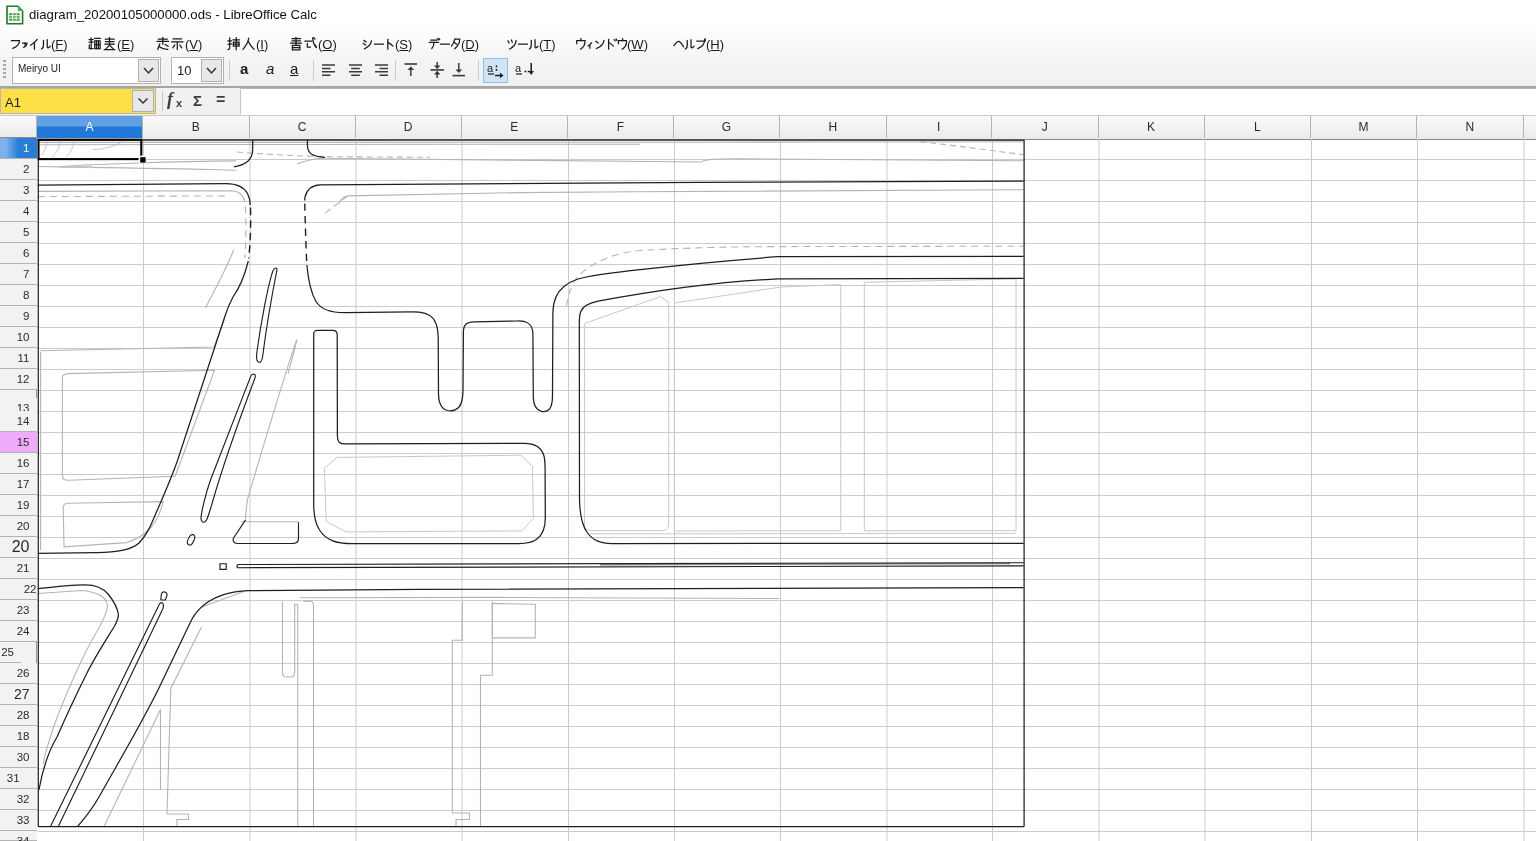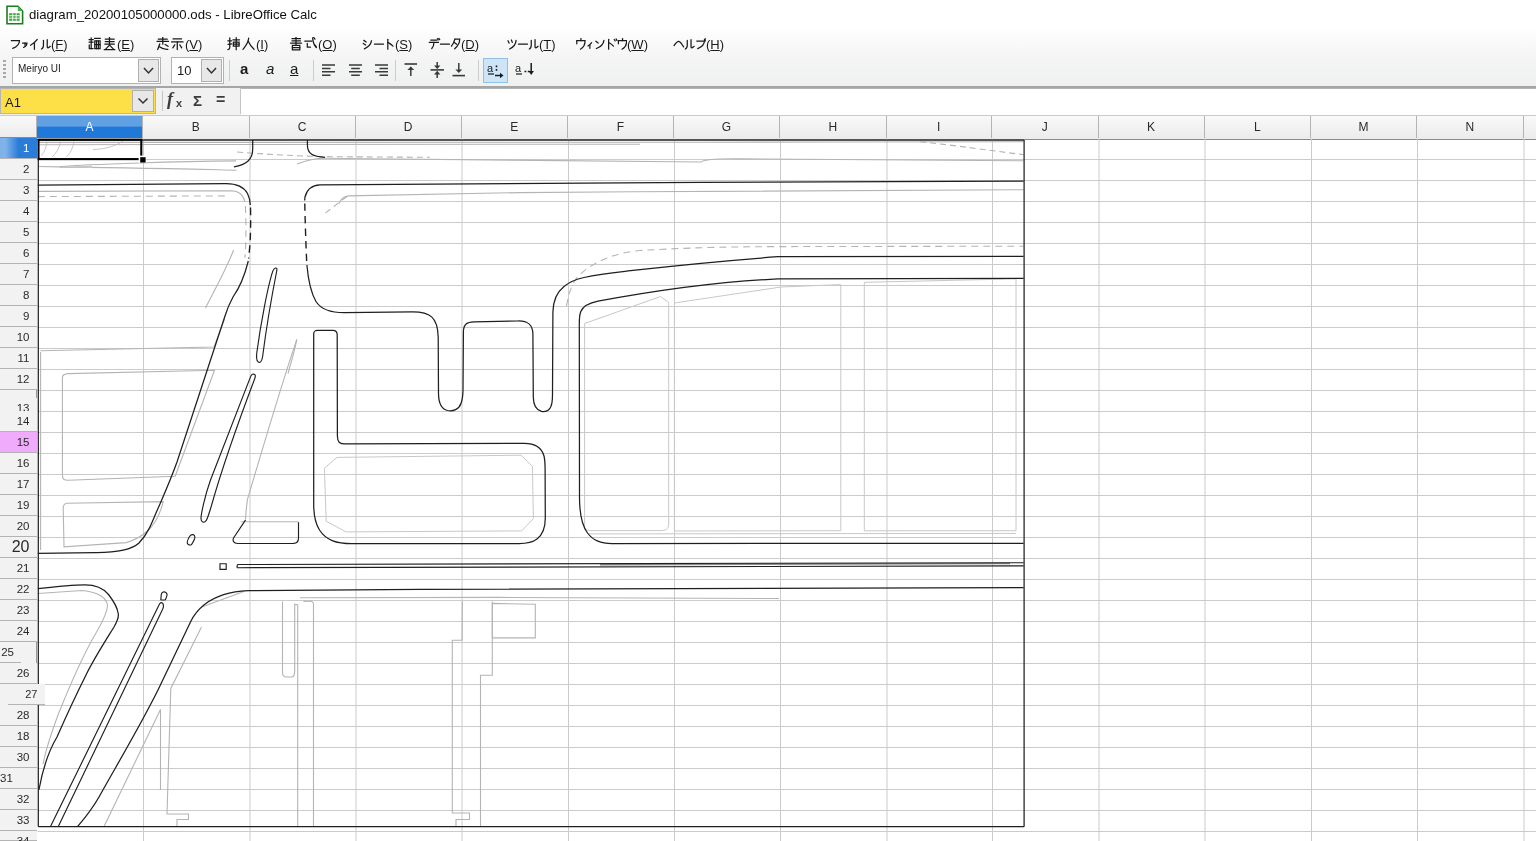--- a/index.html
+++ b/index.html
@@ -333,7 +333,7 @@
 <div style="position:absolute;left:0;top:516px;width:36.5px;height:21px;background:#f2f2f2;color:#2a2a2a;font-size:11.5px;text-align:right;line-height:20px;padding-right:7px;border-bottom:1px solid #b4b4b4;box-sizing:border-box">20</div>
 <div style="position:absolute;left:0;top:537px;width:36.5px;height:21px;background:#f2f2f2;color:#2a2a2a;font-size:16px;text-align:right;line-height:20px;padding-right:7px;border-bottom:1px solid #b4b4b4;box-sizing:border-box">20</div>
 <div style="position:absolute;left:0;top:558px;width:36.5px;height:21px;background:#f2f2f2;color:#2a2a2a;font-size:11.5px;text-align:right;line-height:20px;padding-right:7px;border-bottom:1px solid #b4b4b4;box-sizing:border-box">21</div>
-<div style="position:absolute;left:0;top:579px;width:36.5px;height:21px;background:#f2f2f2;color:#2a2a2a;font-size:11.5px;text-align:right;line-height:20px;padding-right:7px;border-bottom:1px solid #b4b4b4;box-sizing:border-box">22</div>
+<div style="position:absolute;left:0;top:579px;width:36.5px;height:21px;background:#f2f2f2;color:#2a2a2a;font-size:11.5px;text-align:right;line-height:20px;border-bottom:1px solid #b4b4b4;box-sizing:border-box">22</div>
 <div style="position:absolute;left:0;top:600px;width:36.5px;height:21px;background:#f2f2f2;color:#2a2a2a;font-size:11.5px;text-align:right;line-height:20px;padding-right:7px;border-bottom:1px solid #b4b4b4;box-sizing:border-box">23</div>
 <div style="position:absolute;left:0;top:621px;width:36.5px;height:21px;background:#f2f2f2;color:#2a2a2a;font-size:11.5px;text-align:right;line-height:20px;padding-right:7px;border-bottom:1px solid #b4b4b4;box-sizing:border-box">24</div>
 <div style="position:absolute;left:0;top:642px;width:21px;height:21px;background:#f2f2f2;color:#2a2a2a;font-size:11.5px;text-align:right;line-height:20px;padding-right:7px;border-bottom:1px solid #b4b4b4;box-sizing:border-box">25</div>

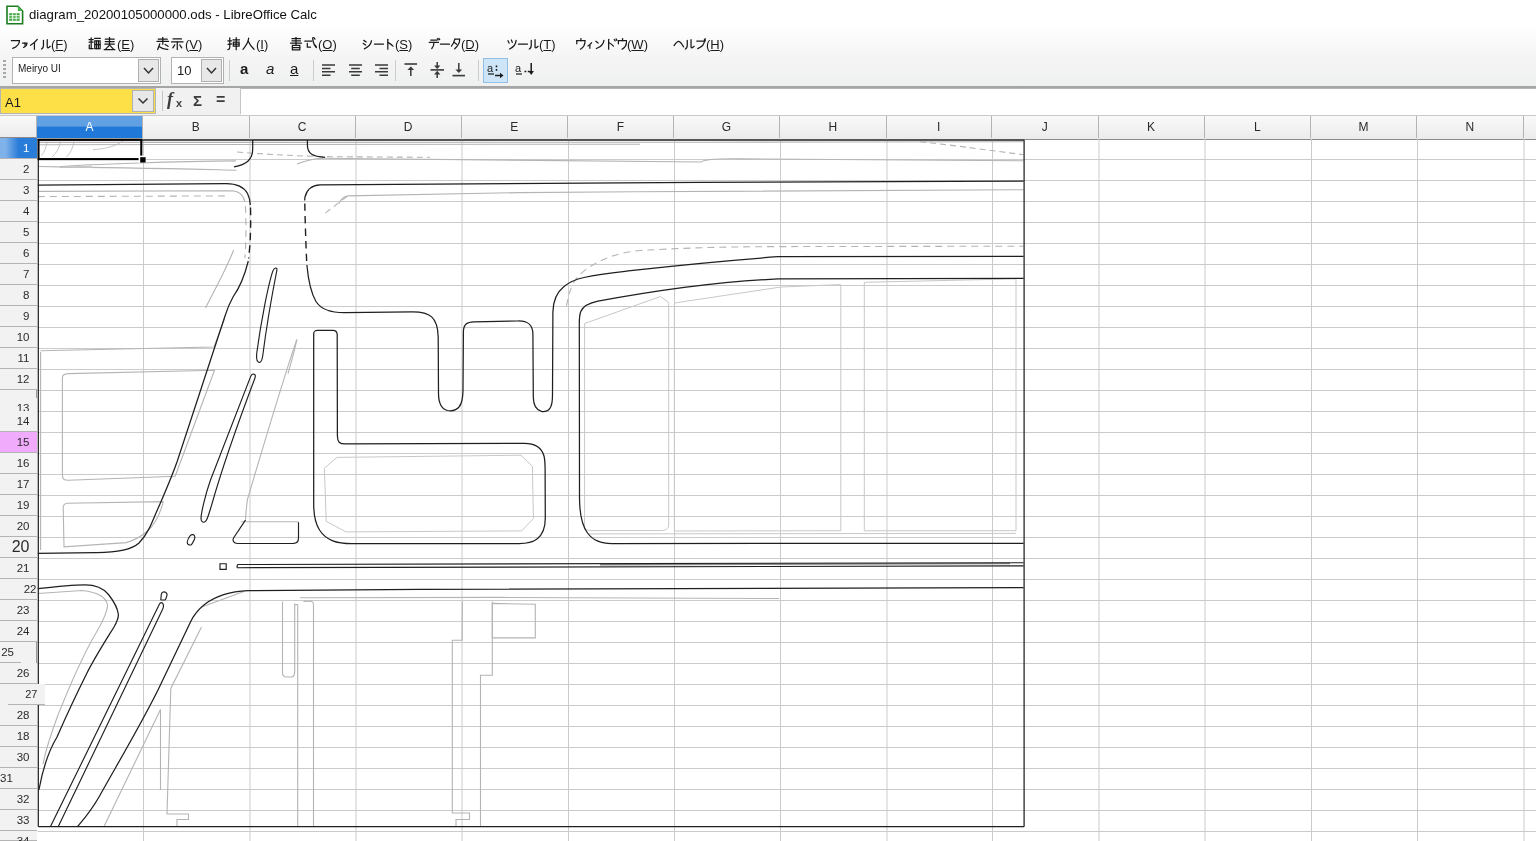--- a/index.html
+++ b/index.html
@@ -338,7 +338,7 @@
 <div style="position:absolute;left:0;top:621px;width:36.5px;height:21px;background:#f2f2f2;color:#2a2a2a;font-size:11.5px;text-align:right;line-height:20px;padding-right:7px;border-bottom:1px solid #b4b4b4;box-sizing:border-box">24</div>
 <div style="position:absolute;left:0;top:642px;width:21px;height:21px;background:#f2f2f2;color:#2a2a2a;font-size:11.5px;text-align:right;line-height:20px;padding-right:7px;border-bottom:1px solid #b4b4b4;box-sizing:border-box">25</div>
 <div style="position:absolute;left:0;top:663px;width:36.5px;height:21px;background:#f2f2f2;color:#2a2a2a;font-size:11.5px;text-align:right;line-height:20px;padding-right:7px;border-bottom:1px solid #b4b4b4;box-sizing:border-box">26</div>
-<div style="position:absolute;left:8px;top:684px;width:36.5px;height:21px;background:#f2f2f2;color:#2a2a2a;font-size:11px;text-align:right;line-height:20px;padding-right:7px;border-bottom:1px solid #b4b4b4;box-sizing:border-box">27</div>
+<div style="position:absolute;left:0;top:684px;width:36.5px;height:21px;background:#f2f2f2;color:#2a2a2a;font-size:14px;text-align:right;line-height:20px;padding-right:7px;border-bottom:1px solid #b4b4b4;box-sizing:border-box">27</div>
 <div style="position:absolute;left:0;top:705px;width:36.5px;height:21px;background:#f2f2f2;color:#2a2a2a;font-size:11.5px;text-align:right;line-height:20px;padding-right:7px;border-bottom:1px solid #b4b4b4;box-sizing:border-box">28</div>
 <div style="position:absolute;left:0;top:726px;width:36.5px;height:21px;background:#f2f2f2;color:#2a2a2a;font-size:11.5px;text-align:right;line-height:20px;padding-right:7px;border-bottom:1px solid #b4b4b4;box-sizing:border-box">18</div>
 <div style="position:absolute;left:0;top:747px;width:36.5px;height:21px;background:#f2f2f2;color:#2a2a2a;font-size:11.5px;text-align:right;line-height:20px;padding-right:7px;border-bottom:1px solid #b4b4b4;box-sizing:border-box">30</div>

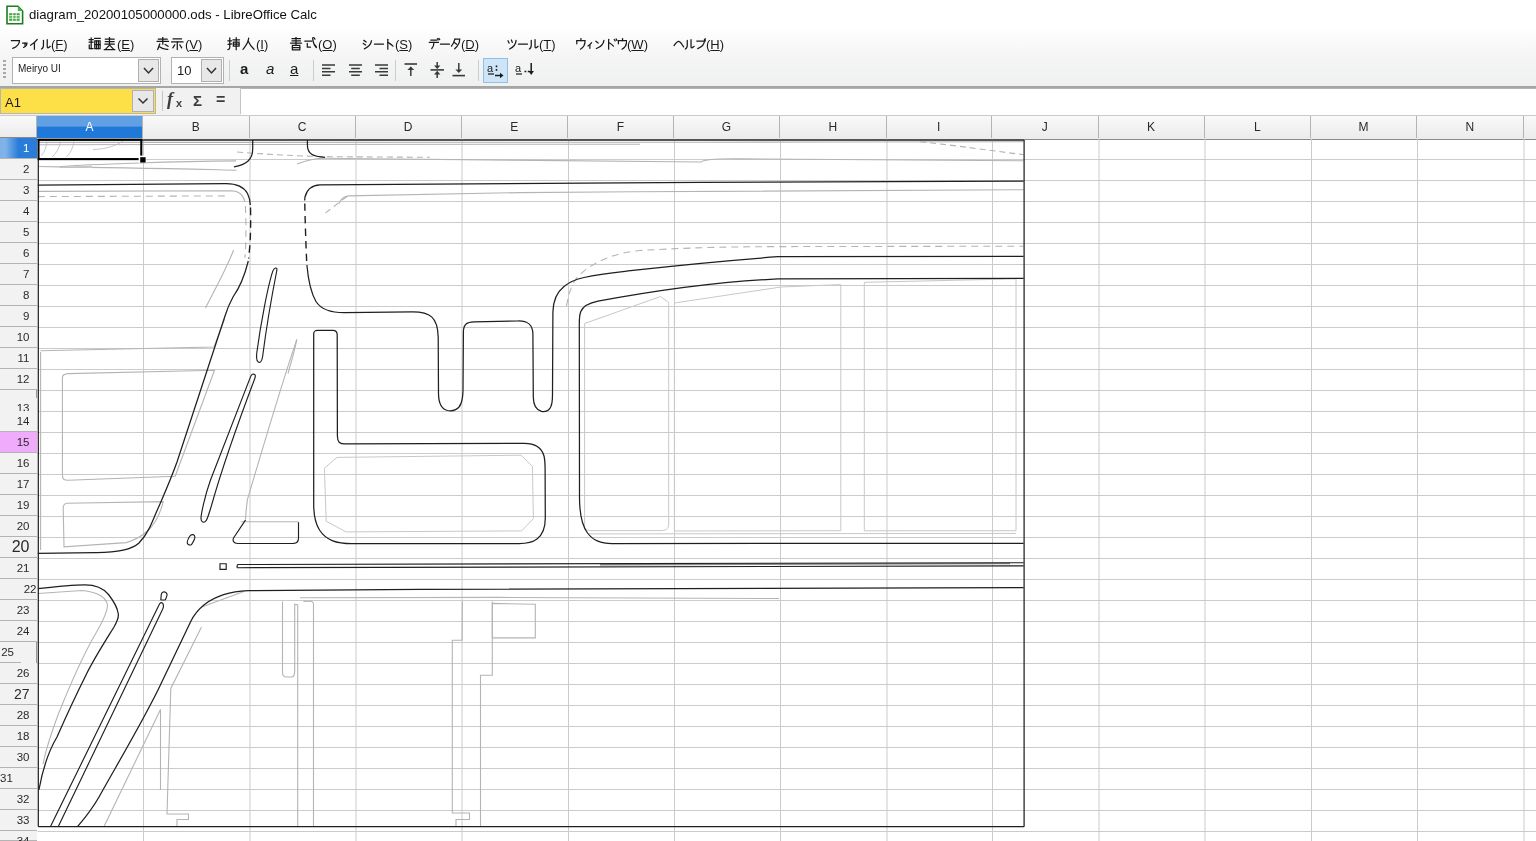--- a/index.html
+++ b/index.html
@@ -342,7 +342,7 @@
 <div style="position:absolute;left:0;top:705px;width:36.5px;height:21px;background:#f2f2f2;color:#2a2a2a;font-size:11.5px;text-align:right;line-height:20px;padding-right:7px;border-bottom:1px solid #b4b4b4;box-sizing:border-box">28</div>
 <div style="position:absolute;left:0;top:726px;width:36.5px;height:21px;background:#f2f2f2;color:#2a2a2a;font-size:11.5px;text-align:right;line-height:20px;padding-right:7px;border-bottom:1px solid #b4b4b4;box-sizing:border-box">18</div>
 <div style="position:absolute;left:0;top:747px;width:36.5px;height:21px;background:#f2f2f2;color:#2a2a2a;font-size:11.5px;text-align:right;line-height:20px;padding-right:7px;border-bottom:1px solid #b4b4b4;box-sizing:border-box">30</div>
-<div style="position:absolute;left:0;top:768px;width:36.5px;height:21px;background:#f2f2f2;color:#2a2a2a;font-size:11.5px;text-align:left;line-height:20px;padding-right:10px;border-bottom:1px solid #b4b4b4;box-sizing:border-box">31</div>
+<div style="position:absolute;left:0;top:768px;width:36.5px;height:21px;background:#f2f2f2;color:#2a2a2a;font-size:11.5px;text-align:center;line-height:20px;padding-right:10px;border-bottom:1px solid #b4b4b4;box-sizing:border-box">31</div>
 <div style="position:absolute;left:0;top:789px;width:36.5px;height:21px;background:#f2f2f2;color:#2a2a2a;font-size:11.5px;text-align:right;line-height:20px;padding-right:7px;border-bottom:1px solid #b4b4b4;box-sizing:border-box">32</div>
 <div style="position:absolute;left:0;top:810px;width:36.5px;height:21px;background:#f2f2f2;color:#2a2a2a;font-size:11.5px;text-align:right;line-height:20px;padding-right:7px;border-bottom:1px solid #b4b4b4;box-sizing:border-box">33</div>
 <div style="position:absolute;left:0;top:831px;width:36.5px;height:10px;background:#f2f2f2;color:#2a2a2a;font-size:11.5px;text-align:right;line-height:20px;padding-right:7px;border-bottom:1px solid #b4b4b4;box-sizing:border-box">34</div>

